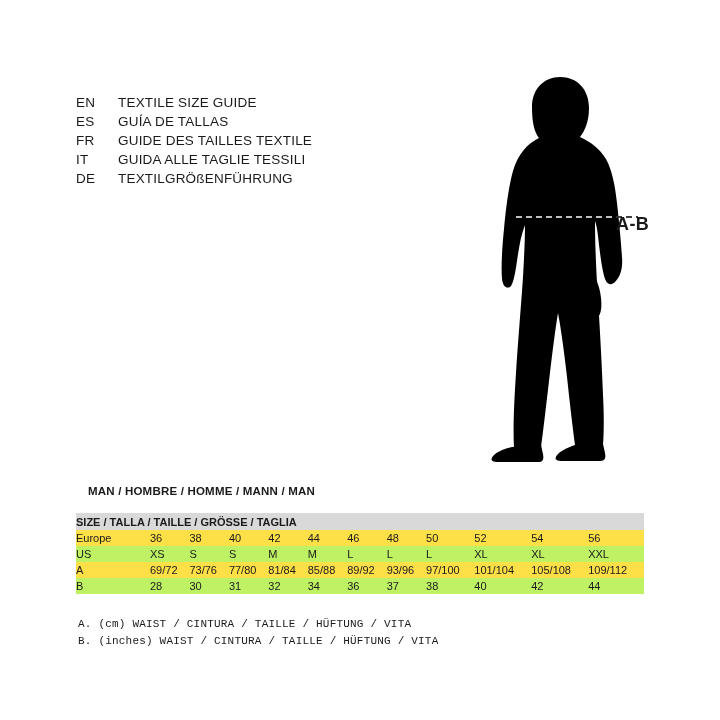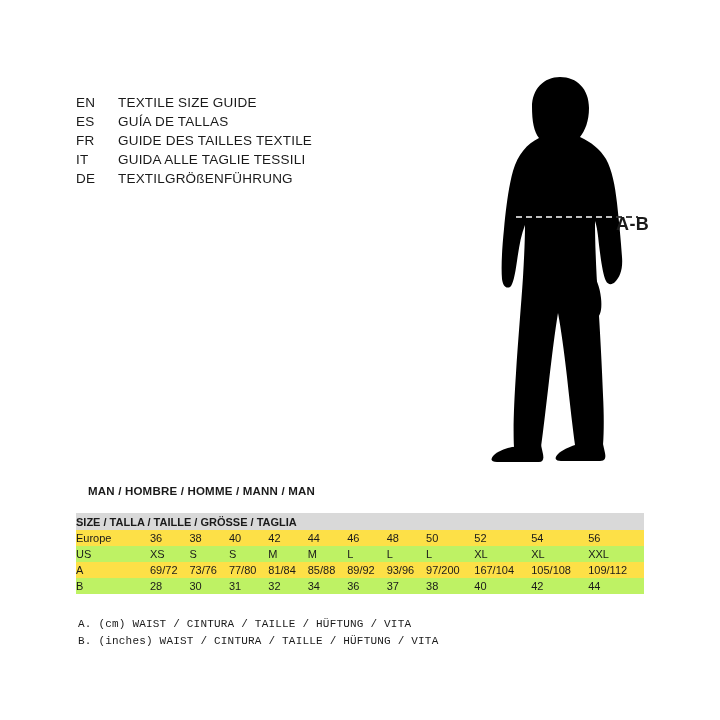--- a/index.html
+++ b/index.html
@@ -257,7 +257,7 @@
         <td>85/88</td>
         <td>89/92</td>
         <td>93/96</td>
-        <td>97/200</td>
+        <td>97/100</td>
         <td>167/104</td>
         <td>105/108</td>
         <td>109/112</td>

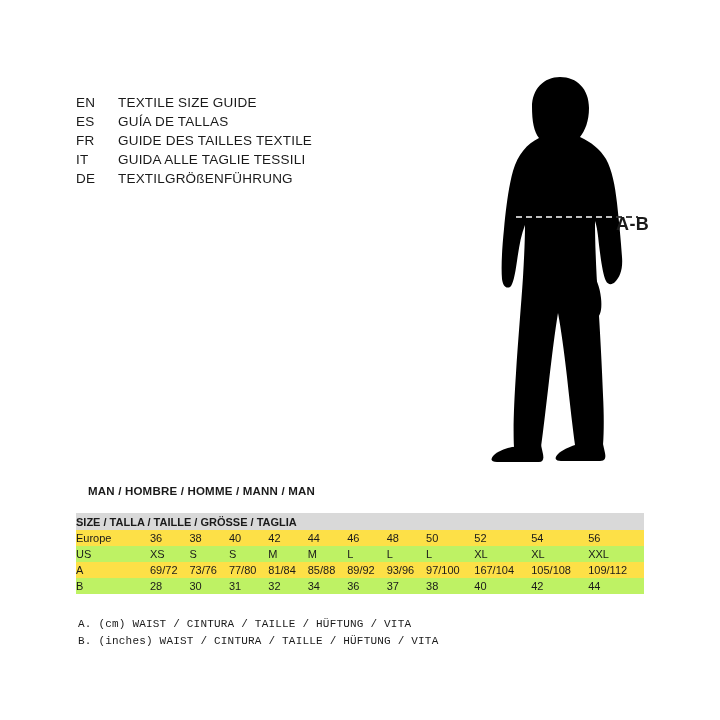--- a/index.html
+++ b/index.html
@@ -258,7 +258,7 @@
         <td>89/92</td>
         <td>93/96</td>
         <td>97/100</td>
-        <td>167/104</td>
+        <td>101/104</td>
         <td>105/108</td>
         <td>109/112</td>
       </tr>

